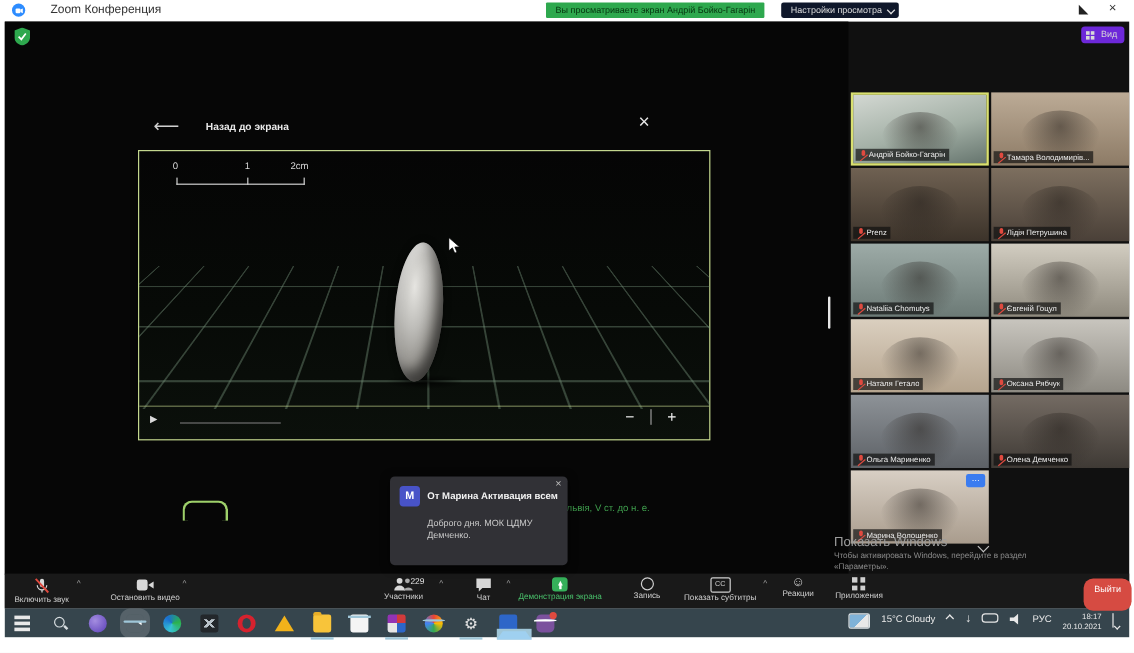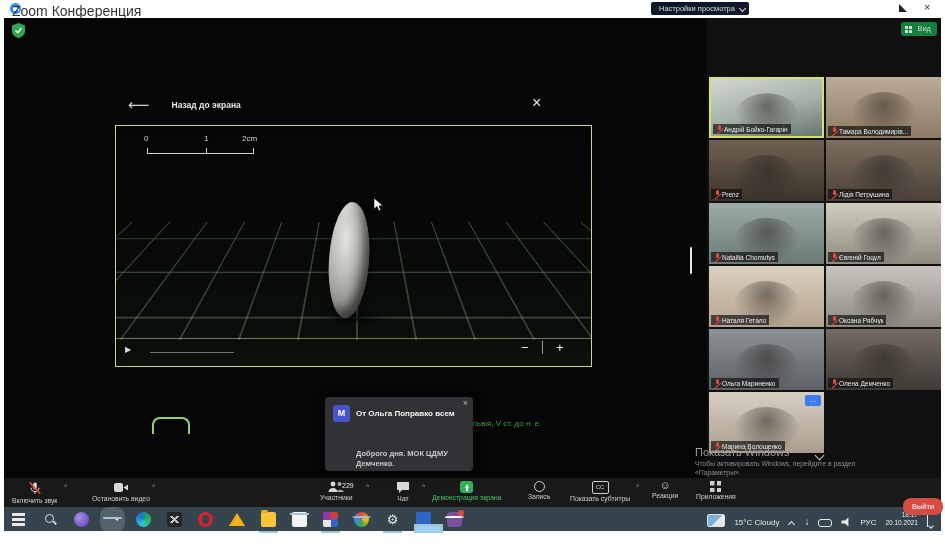--- a/index.html
+++ b/index.html
@@ -11,7 +11,7 @@
   .zoom-logo{left:10px;top:3px;width:11px;height:11px;border-radius:50%;background:#2d8cff;}
   .zoom-logo::after{content:"";position:absolute;left:2.5px;top:3.5px;width:4px;height:4px;background:#fff;border-radius:1px;}
   .zoom-logo::before{content:"";position:absolute;left:7px;top:4px;border-top:1.5px solid transparent;border-bottom:1.5px solid transparent;border-right:2.5px solid #fff;width:0;height:2px;}
-  .win-title{left:12px;top:3px;font-size:14px;color:#333;}
+  .win-title{left:42px;top:3px;font-size:10px;color:#333;}
   .banner{left:455px;top:2px;height:13px;background:var(--accent-green,#2ea84e);color:#06330f;font-size:7.5px;line-height:13px;padding:0 8px;border-radius:1px;}
   .view-settings{left:651px;top:2px;height:13px;background:#0f172a;color:#ddd;font-size:7.5px;line-height:13px;padding:0 14px 0 8px;border-radius:2px;}
   .view-settings .chev{position:absolute;right:4px;top:4px;width:4px;height:4px;border-right:1px solid #ddd;border-bottom:1px solid #ddd;transform:rotate(45deg);}

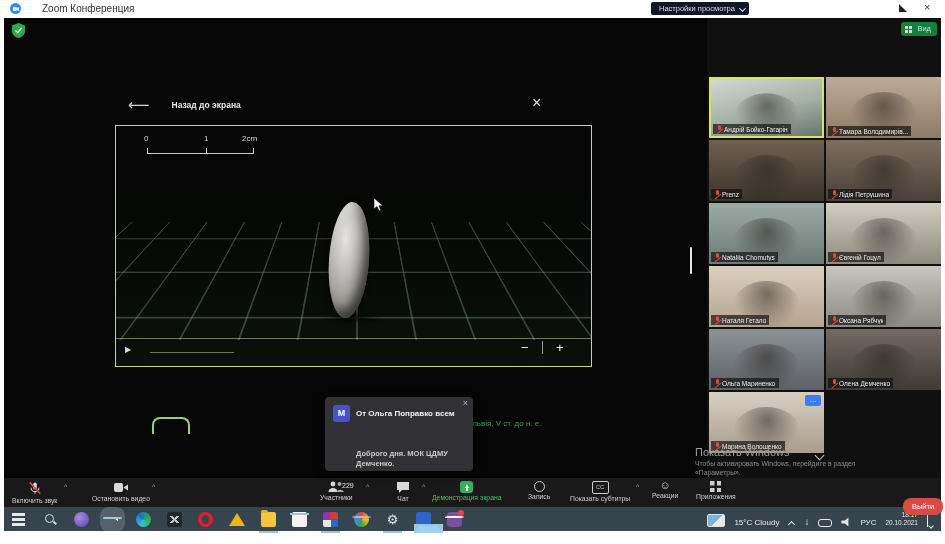--- a/index.html
+++ b/index.html
@@ -160,6 +160,7 @@
   <div class="abs titlebar">
     <div class="abs zoom-logo"></div>
     <div class="abs win-title">Zoom Конференция</div>
+    <div class="abs banner">Вы просматриваете экран Андрій Бойко-Гагарін</div>
     <div class="abs view-settings">
       <span>Настройки просмотра</span>
       <span class="chev"></span>

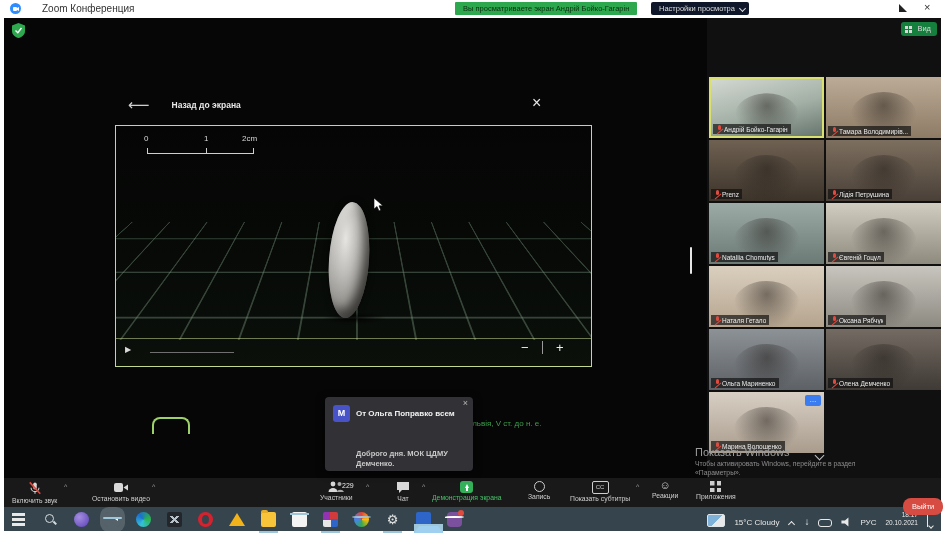--- a/index.html
+++ b/index.html
@@ -22,7 +22,7 @@
   .meeting{left:4px;top:18px;width:937px;height:489px;background:#101010;}
   .stage{left:0;top:0;width:703px;height:461px;background:#060606;}
   .shield{left:8px;top:5px;width:13px;height:15px;}
-  .view-btn{right:4px;top:4px;height:14px;background:#15803d;border-radius:3px;color:#d8d8d8;font-size:7.5px;line-height:14px;padding:0 6px 0 16px;}
+  .view-btn{right:4px;top:4px;height:14px;background:#6d28d9;border-radius:3px;color:#d8d8d8;font-size:7.5px;line-height:14px;padding:0 6px 0 16px;}
   .view-btn .grid-ic{position:absolute;left:4px;top:3.5px;width:7px;height:7px;background:
       linear-gradient(#d8d8d8,#d8d8d8) 0 0/3px 3px no-repeat,
       linear-gradient(#d8d8d8,#d8d8d8) 4px 0/3px 3px no-repeat,

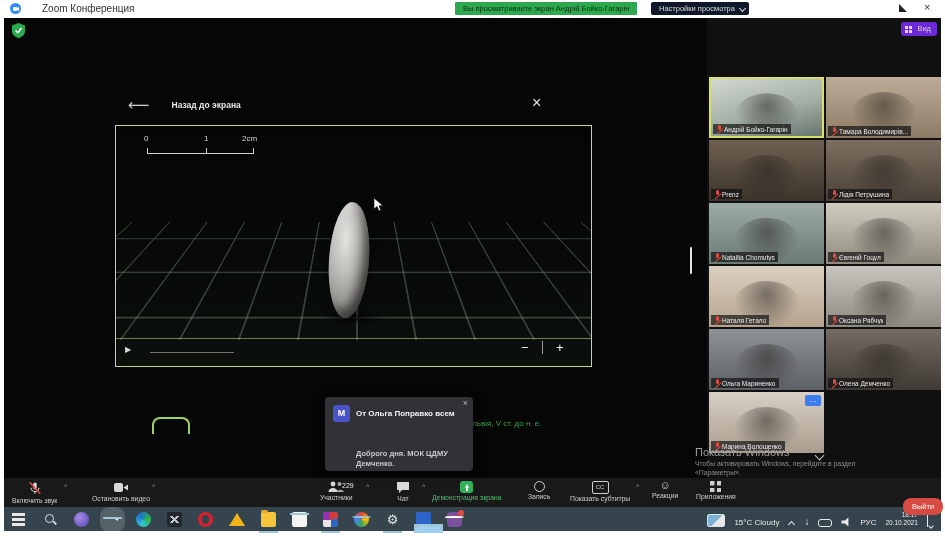--- a/index.html
+++ b/index.html
@@ -219,7 +219,7 @@
 
     <div class="abs chat-pop">
       <div class="abs chat-av">М</div>
-      <div class="abs chat-title">От Ольга Поправко всем</div>
+      <div class="abs chat-title">От Марина Активация всем</div>
       <div class="abs chat-close">×</div>
       <div class="abs chat-body">
         <div>Доброго дня. МОК ЦДМУ</div>

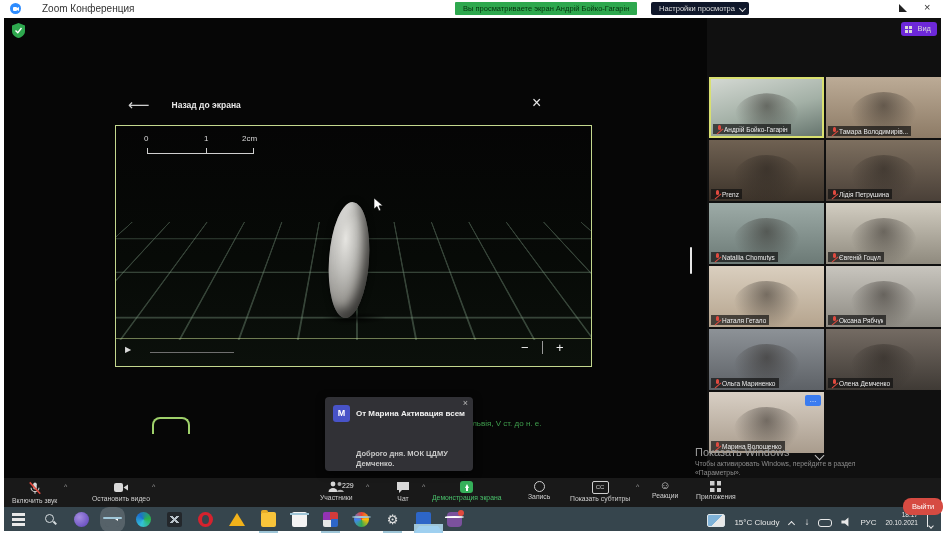--- a/index.html
+++ b/index.html
@@ -62,7 +62,7 @@
   .chat-av{left:8px;top:8px;width:17px;height:17px;border-radius:3px;background:#4853c8;color:#fff;font-size:9px;font-weight:bold;text-align:center;line-height:17px;}
   .chat-title{left:31px;top:12px;font-size:8px;font-weight:bold;color:#f2f2f2;}
   .chat-close{right:5px;top:1px;color:#b8b8b8;font-size:9px;}
-  .chat-body{left:31px;top:52px;font-size:7.5px;color:#c9c9c9;line-height:10px;font-weight:bold;}
+  .chat-body{left:31px;top:34px;font-size:7.5px;color:#c9c9c9;line-height:10px;}
 
   
   .gallery{left:705px;top:59px;width:232px;height:378px;display:grid;grid-template-columns:115px 115px;grid-auto-rows:61px;gap:2px;}

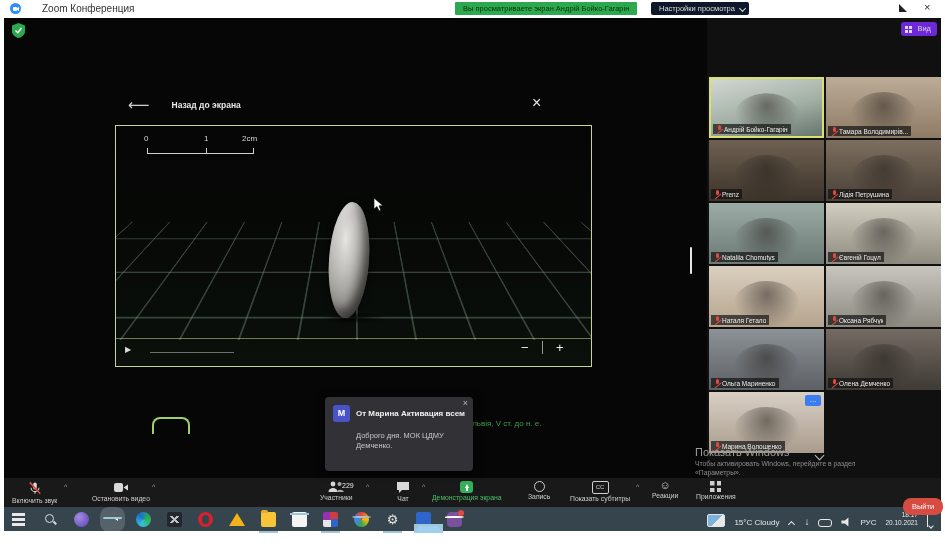--- a/index.html
+++ b/index.html
@@ -104,7 +104,7 @@
      linear-gradient(#cfcfcf,#cfcfcf) 6.5px 0/4.5px 4.5px no-repeat,
      linear-gradient(#cfcfcf,#cfcfcf) 0 6.5px/4.5px 4.5px no-repeat,
      linear-gradient(#cfcfcf,#cfcfcf) 6.5px 6.5px/4.5px 4.5px no-repeat;}
-  .leave-btn{left:899px;top:464px;width:40px;height:17px;background:var(--leave-red,#d64b42);border-radius:8px;color:#fff;font-size:7.5px;text-align:center;line-height:17px;z-index:4;margin-top:16px;}
+  .leave-btn{left:899px;top:464px;width:40px;height:27px;background:var(--leave-red,#d64b42);border-radius:8px;color:#fff;font-size:7.5px;text-align:center;line-height:17px;z-index:4;}
 
   
   .taskbar{left:4px;top:507px;width:937px;height:24px;background:#36454d;display:flex;align-items:center;}

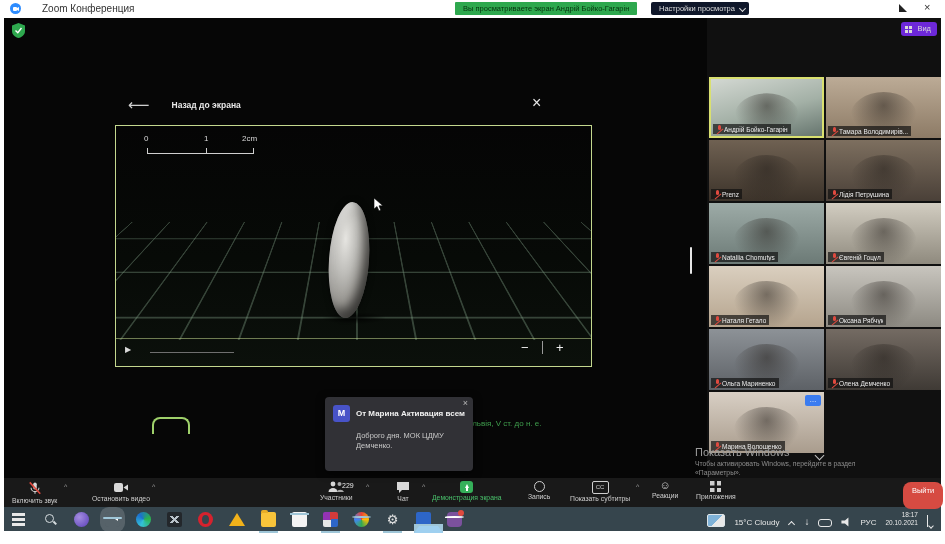--- a/index.html
+++ b/index.html
@@ -111,7 +111,7 @@
   .tk{position:relative;width:15px;height:15px;margin-left:16px;flex:none;}
   .tk.active-slot{background:rgba(255,255,255,.16);box-shadow:0 0 0 5px rgba(255,255,255,.16);}
   .tk.ul::after{content:"";position:absolute;left:-2px;bottom:-6px;width:19px;height:2px;background:#9fc6d8;}
-  .tray{margin-left:auto;display:flex;align-items:flex-end;gap:9px;margin-right:10px;color:#e8e8e8;}
+  .tray{margin-left:auto;display:flex;align-items:flex-start;gap:9px;margin-right:10px;color:#e8e8e8;}
   .tray .txt{font-size:8px;white-space:nowrap;}
   .weather-ic{width:16px;height:11px;background:linear-gradient(135deg,#7fb2d8 55%,#e8e8e8 55%);border-radius:2px;border:1px solid #dfe6ea;}
   .tray-chev{width:7px;height:7px;position:relative;}

